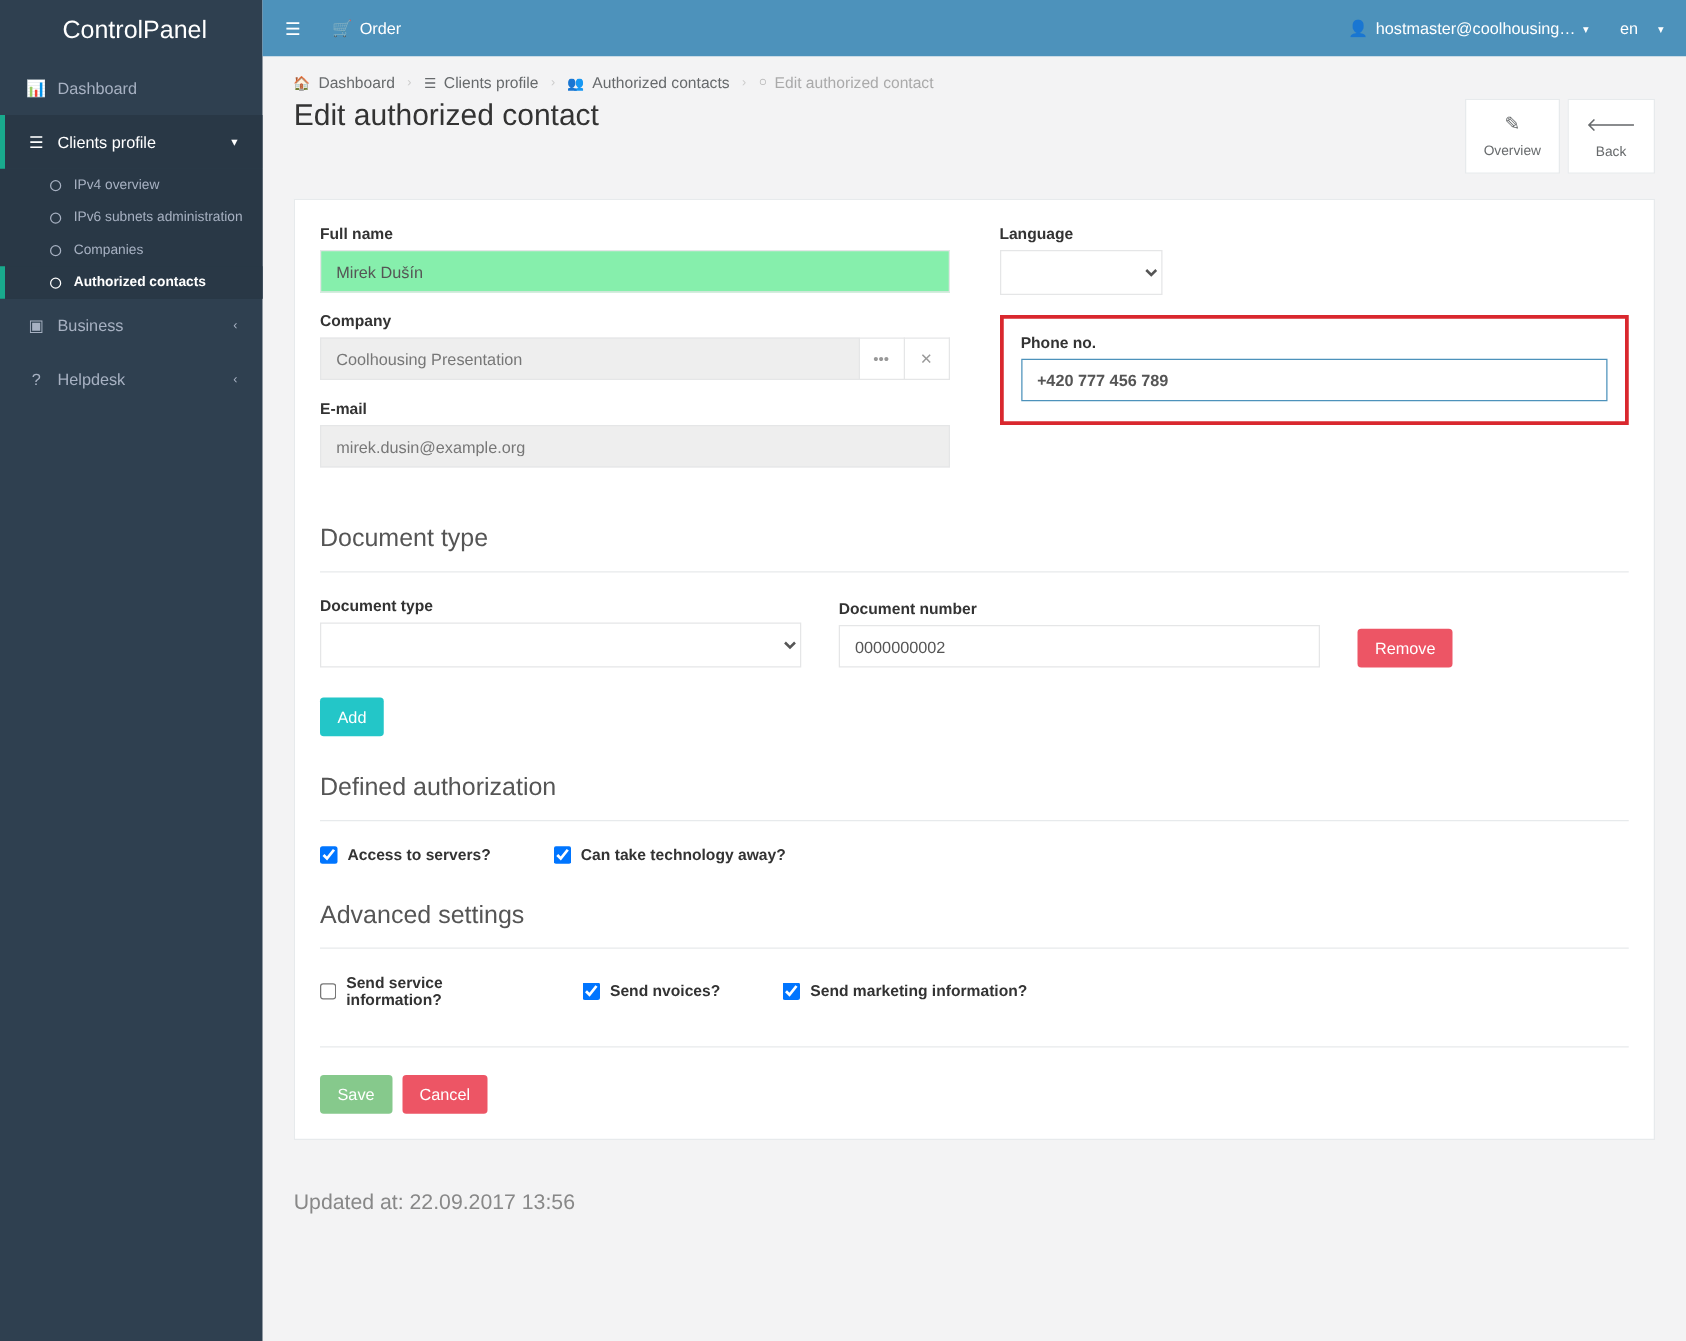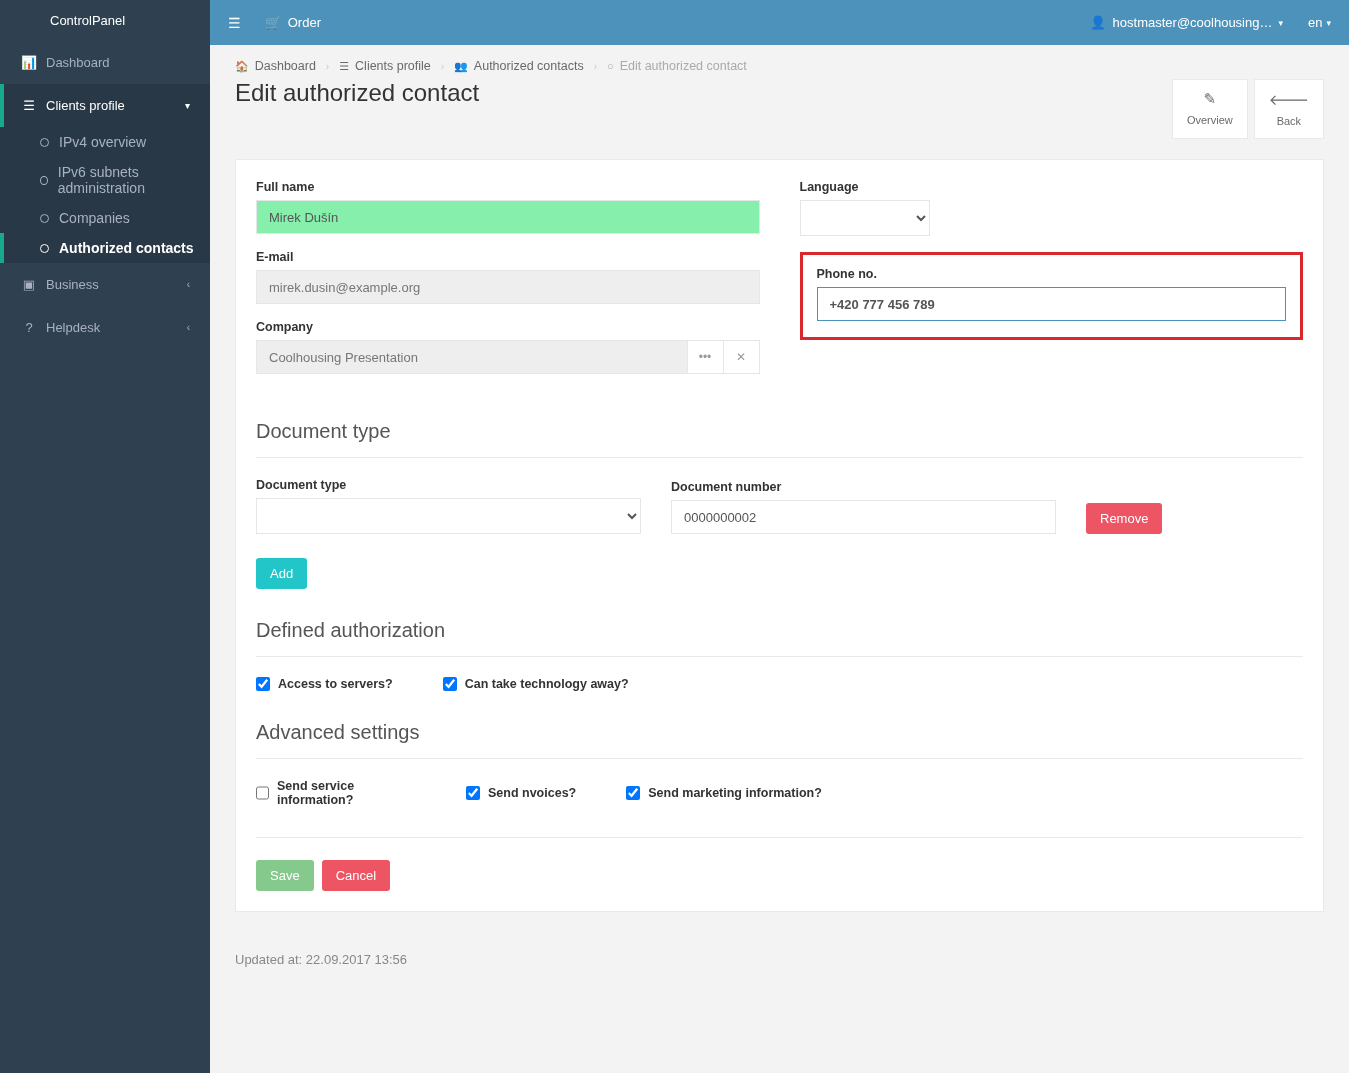--- a/index.html
+++ b/index.html
@@ -20,7 +20,7 @@
 }
 .logo {
   color: #fff;
-  font-size: 13px;
+  font-size: 20px;
   font-weight: 400;
   padding: 13px 15px 13px 50px;
 }

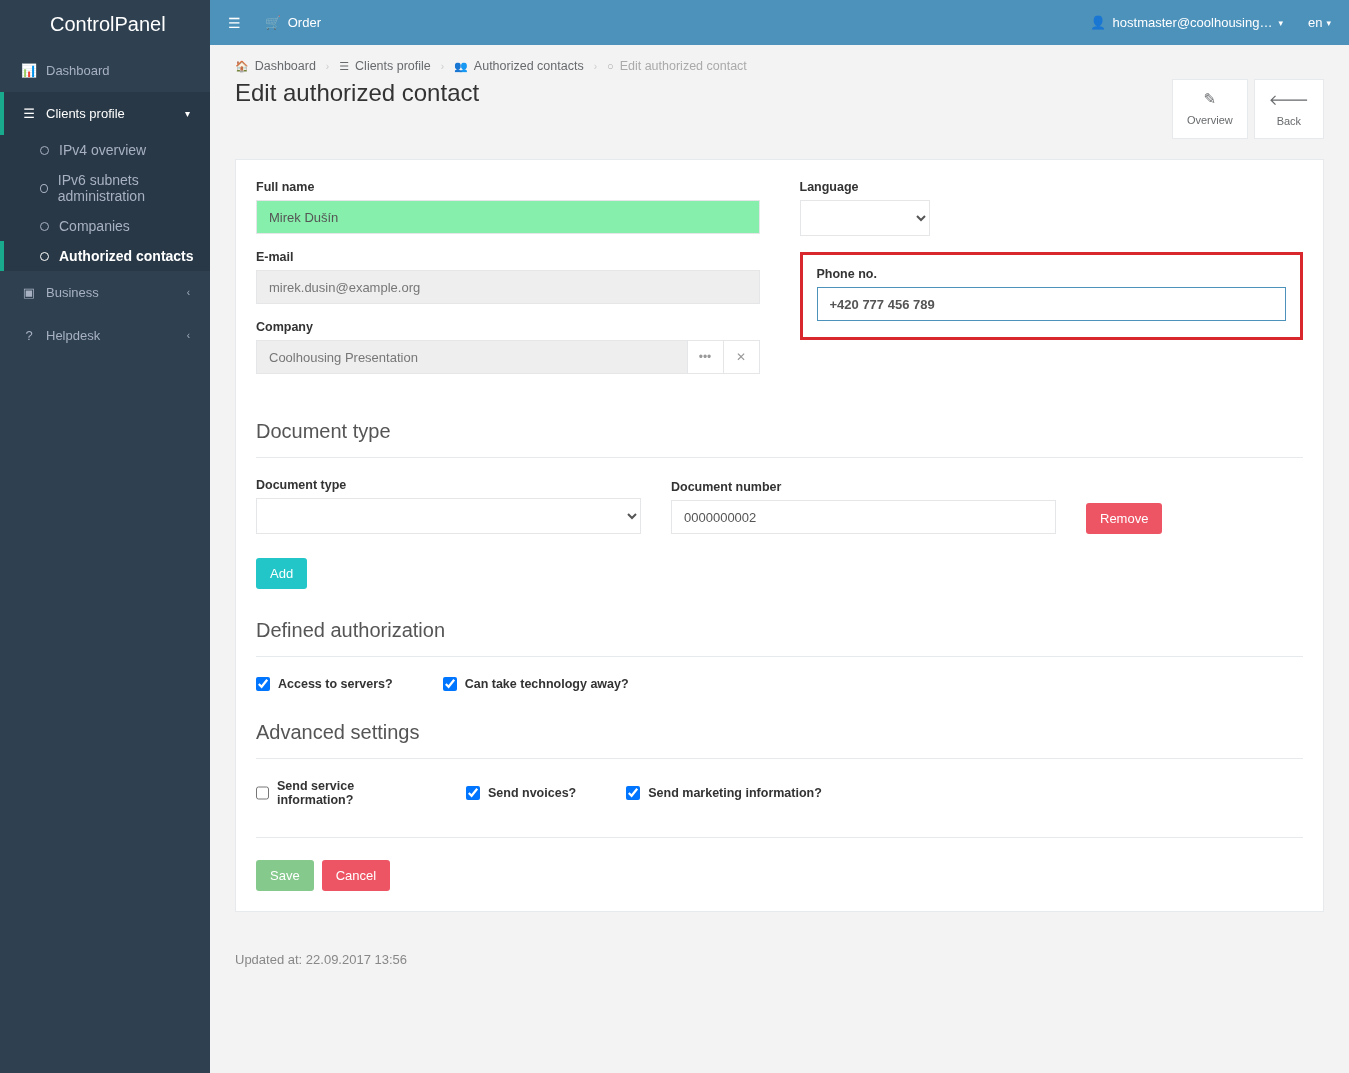--- a/index.html
+++ b/index.html
@@ -59,7 +59,7 @@
 .topbar .order { cursor: pointer; display: flex; align-items: center; gap: 6px; }
 .topbar .spacer { flex: 1; }
 .topbar .user { cursor: pointer; display: flex; align-items: center; gap: 6px; margin-right: 25px; }
-.topbar .lang { cursor: pointer; display: flex; align-items: center; gap: 4px; }
+.topbar .lang { cursor: pointer; display: flex; align-items: center; gap: 16px; }
 .caret-dn { font-size: 9px; }
 
 .content { padding: 0 25px 20px 25px; }

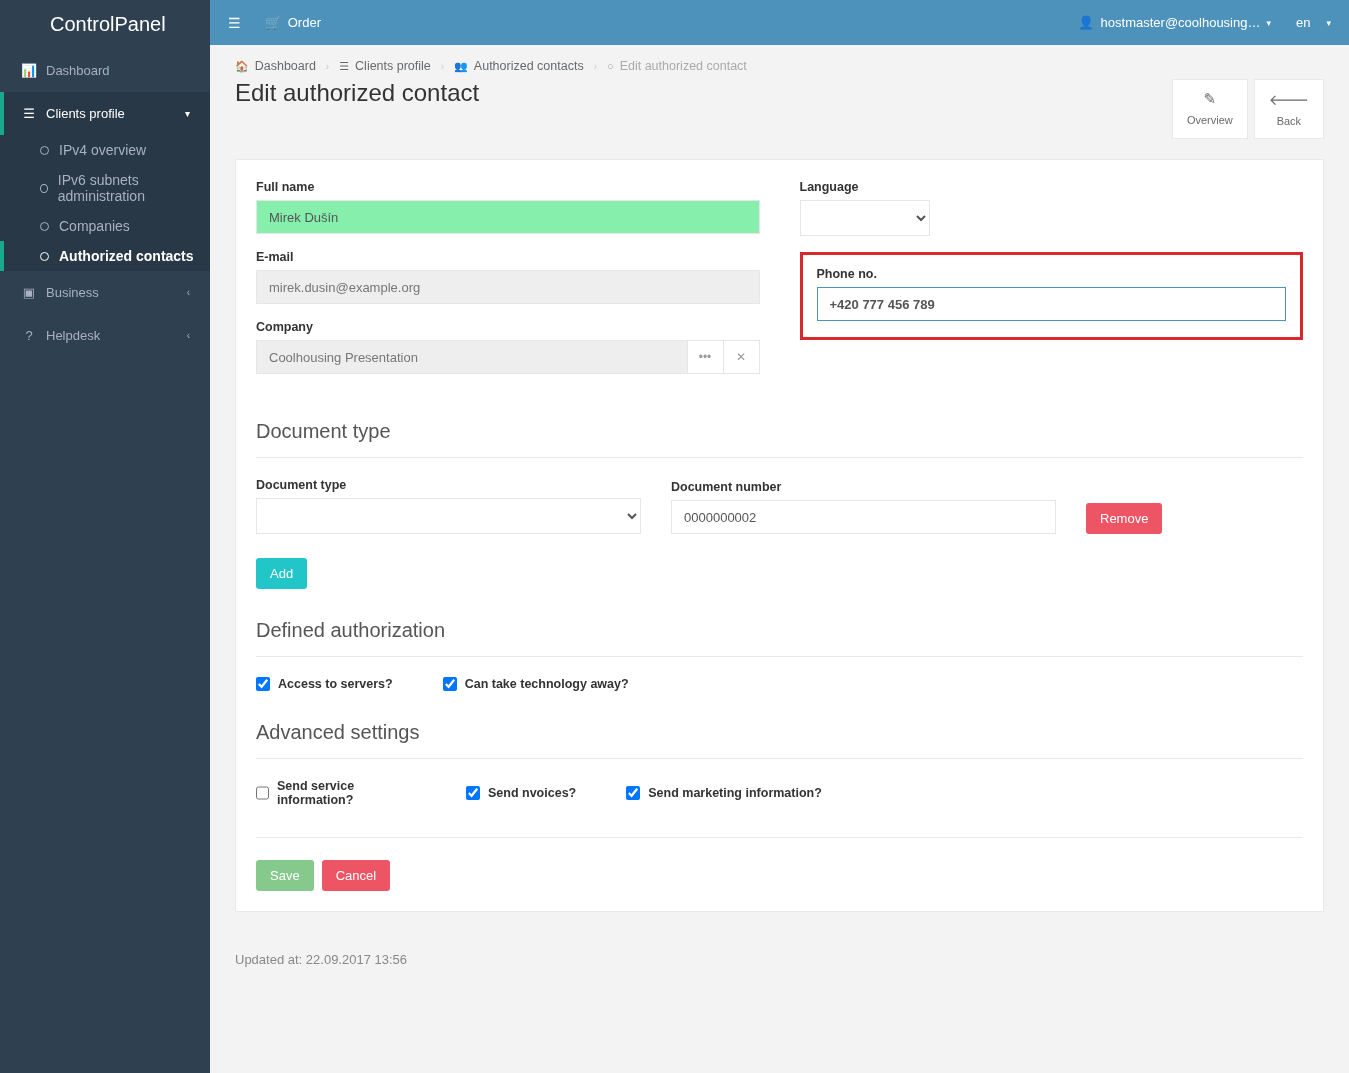--- a/index.html
+++ b/index.html
@@ -39,7 +39,7 @@
 .nav-sub {
   background: #293846;
 }
-.nav-sub .nav-item { padding: 7px 10px 7px 40px; font-size: 14px; }
+.nav-sub .nav-item { padding: 7px 10px 7px 40px; font-size: 11px; }
 .nav-sub .nav-item.active { border-left: 4px solid #19aa8d; color: #fff; padding-left: 36px; font-weight: 600; }
 .nav-sub .nav-item .circle {
   display: inline-block; width: 9px; height: 9px; border: 1.5px solid #a7b1c2; border-radius: 50%; margin-right: 10px;

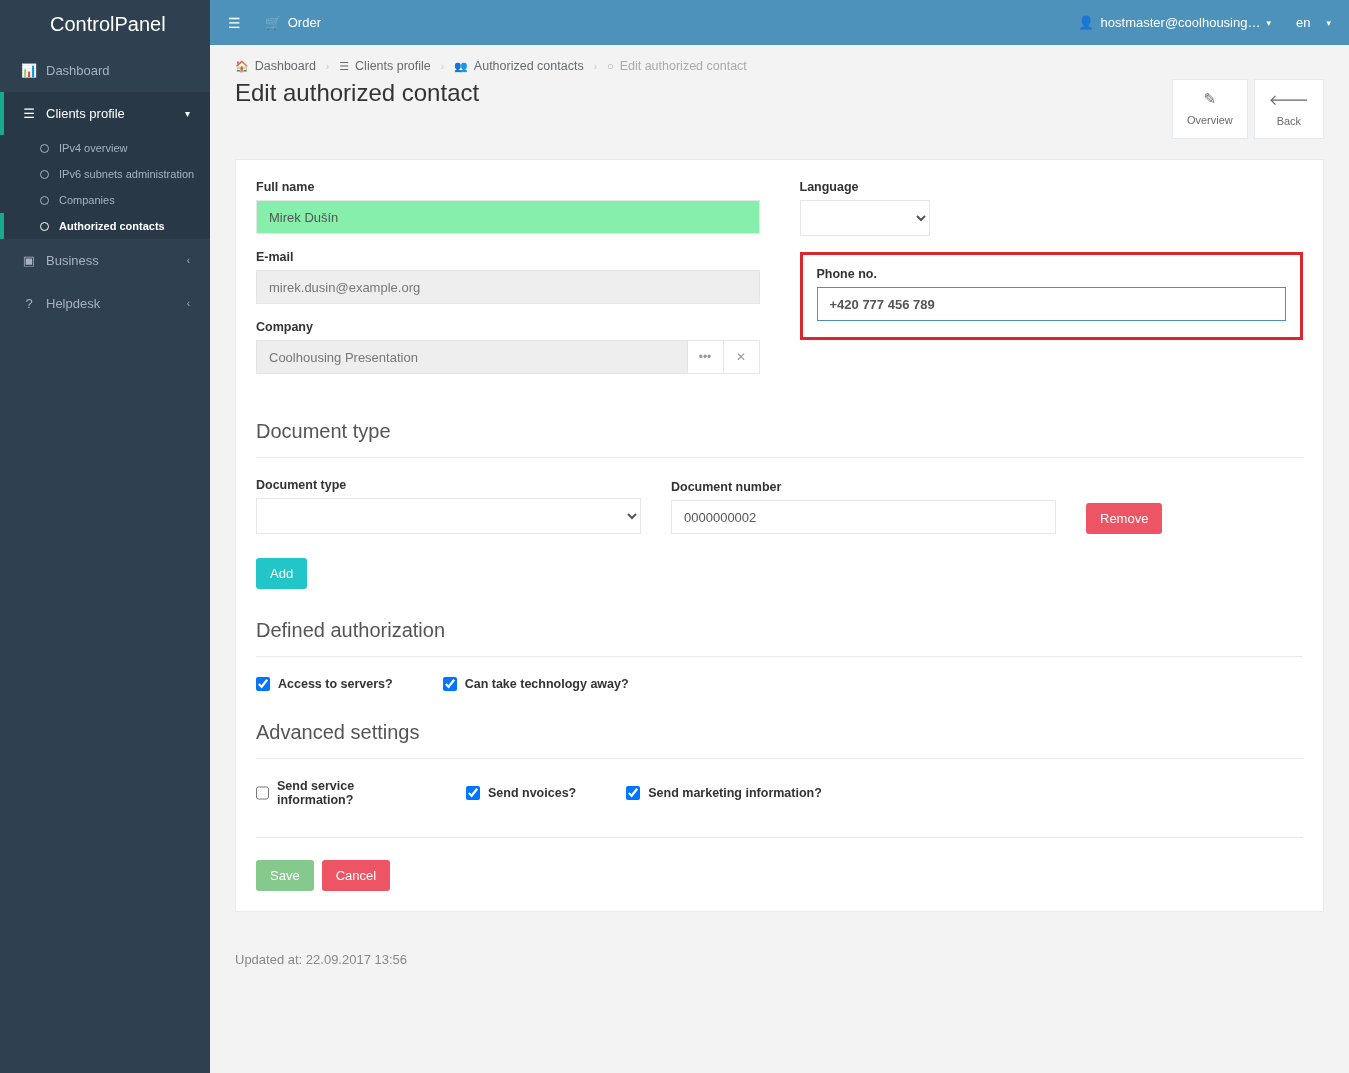--- a/index.html
+++ b/index.html
@@ -276,10 +276,6 @@
               <input class="ftext highlight" value="Mirek Dušín" style="">
             </div>
             <div class="fgroup">
-              <label>E-mail</label>
-              <input class="ftext" readonly="" value="mirek.dusin@example.org" style="">
-            </div>
-            <div class="fgroup">
               <label>Company</label>
               <div class="input-group">
                 <input class="ftext" readonly="" value="Coolhousing Presentation" style="">
@@ -291,6 +287,10 @@
                   </span>
               </div>
             </div>
+            <div class="fgroup">
+              <label>E-mail</label>
+              <input class="ftext" readonly="" value="mirek.dusin@example.org" style="">
+            </div>
           </div>
           <div class="form-col">
             <div class="fgroup">

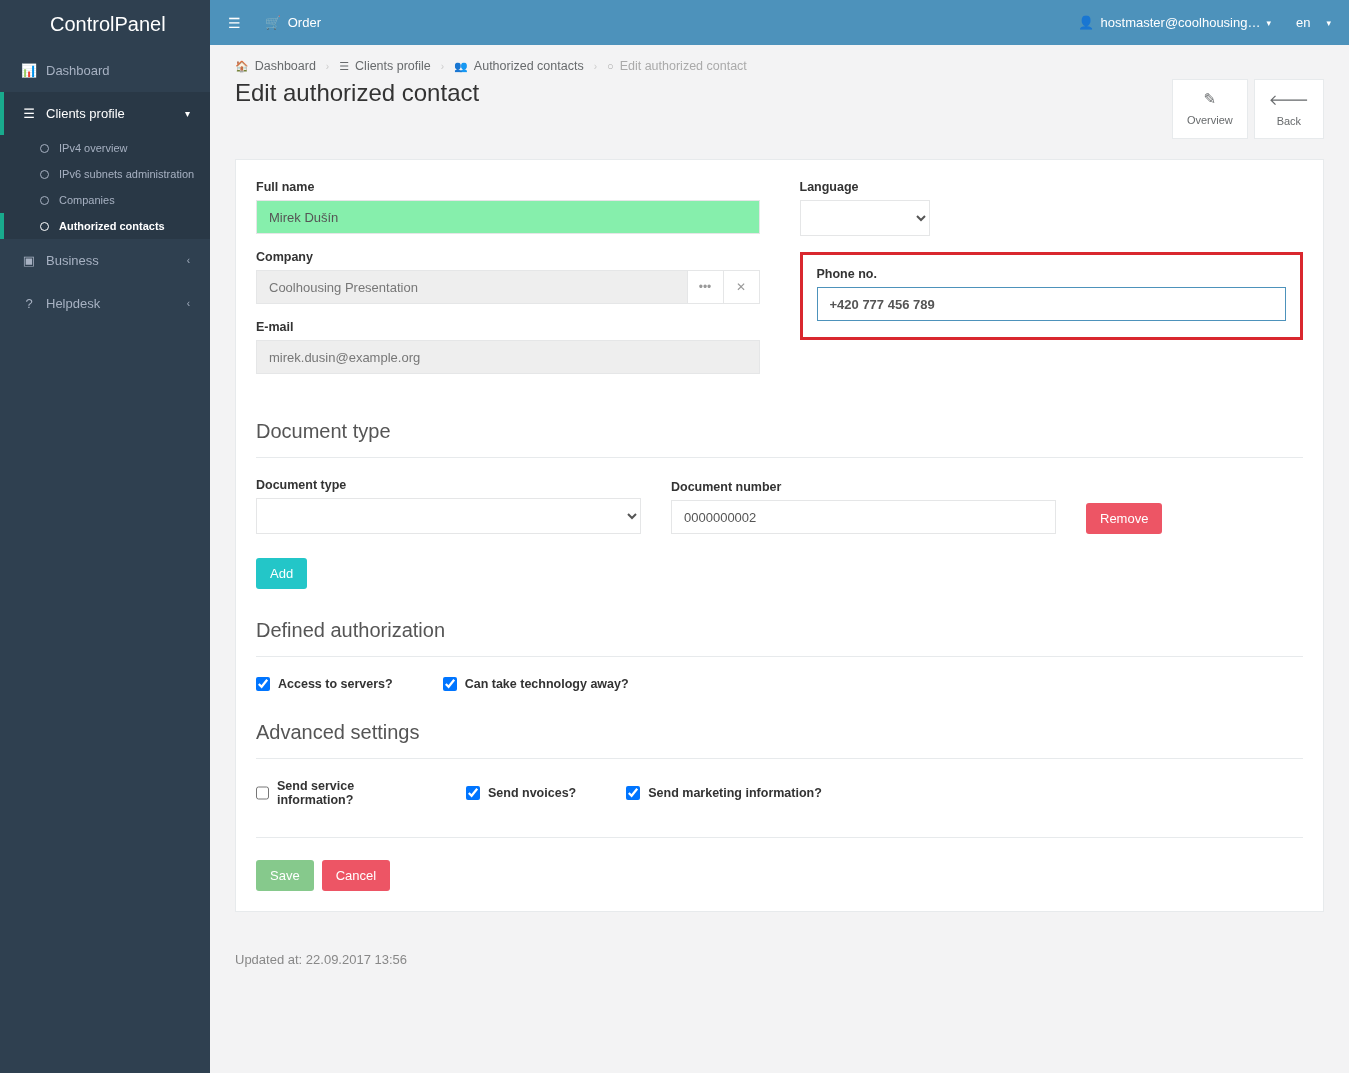--- a/index.html
+++ b/index.html
@@ -160,7 +160,7 @@
 .check-item input { width: 14px; height: 14px; margin-top: 0px; }
 .check-item.wide { max-width: 220px; }
 .save-row { display: flex; gap: 8px; margin-top: 30px; border-top: 1px solid #e7eaec; padding-top: 22px; }
-.footer { font-size: 13px; color: #888; margin-top: 40px; }
+.footer { font-size: 17px; color: #888; margin-top: 40px; }
 </style>
 </head>
 <body>

